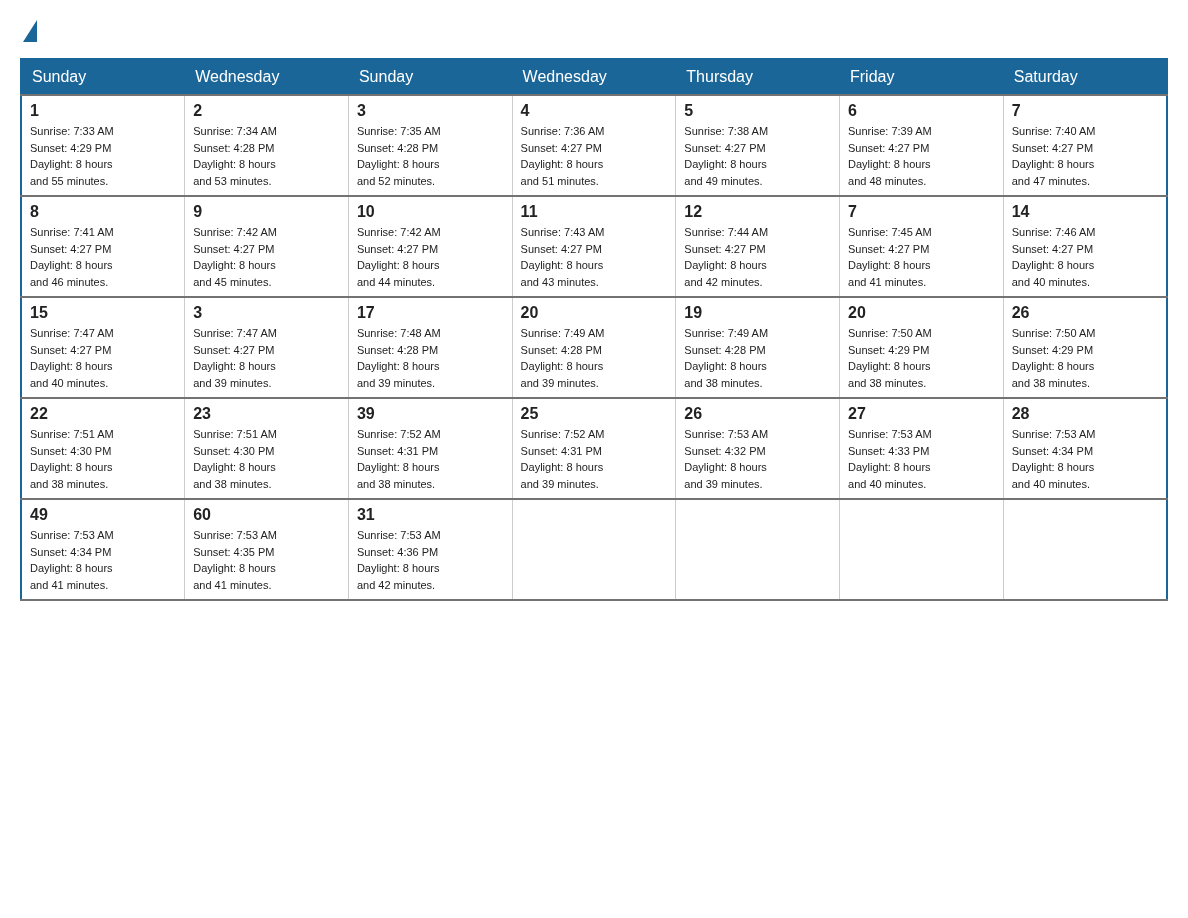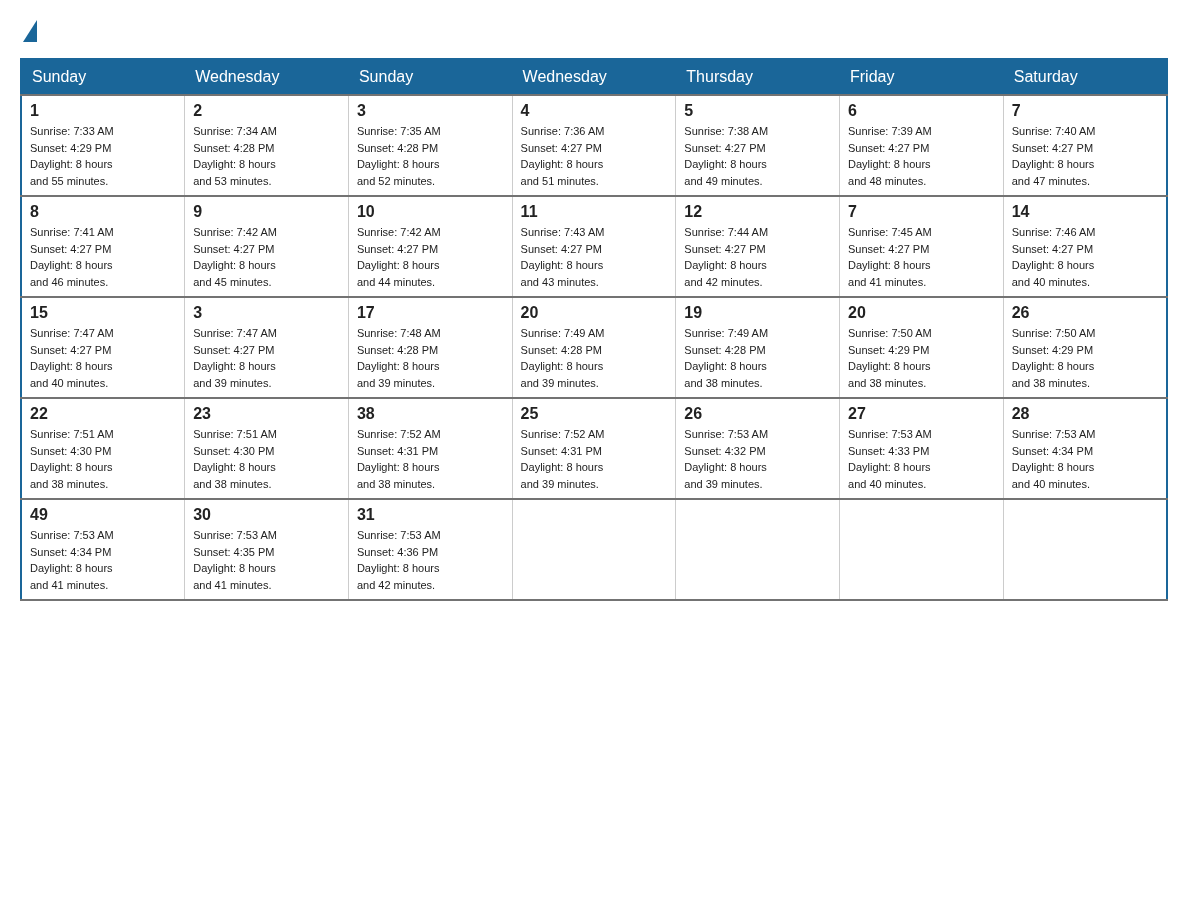--- a/index.html
+++ b/index.html
@@ -230,7 +230,7 @@
 <div class="day-info">Sunrise: 7:51 AM<br>Sunset: 4:30 PM<br>Daylight: 8 hours<br>and 38 minutes.</div>
         </td>
         <td>
-          <span class="day-num">38</span>
+          <span class="day-num">39</span>
 <div class="day-info">Sunrise: 7:52 AM<br>Sunset: 4:31 PM<br>Daylight: 8 hours<br>and 38 minutes.</div>
         </td>
         <td>

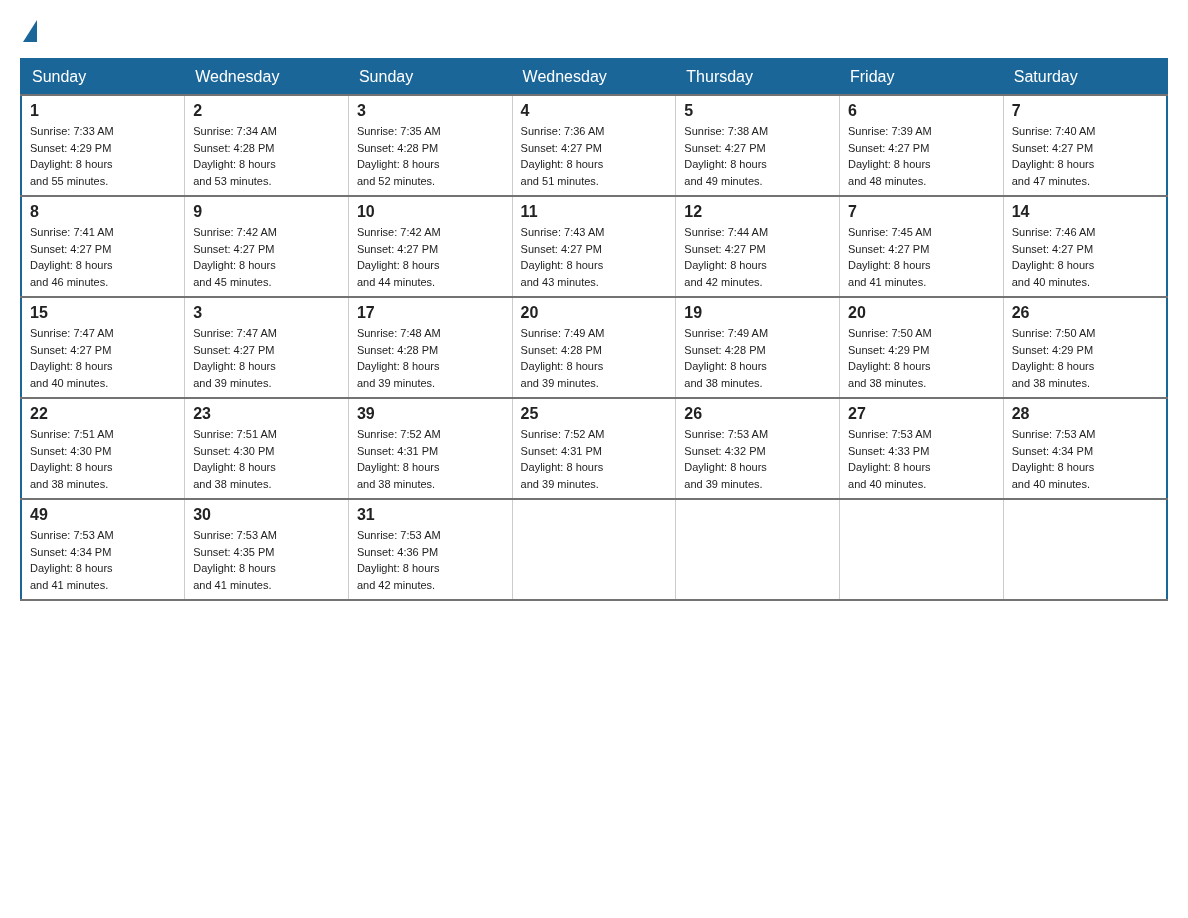--- a/index.html
+++ b/index.html
@@ -256,7 +256,7 @@
 <div class="day-info">Sunrise: 7:53 AM<br>Sunset: 4:34 PM<br>Daylight: 8 hours<br>and 41 minutes.</div>
         </td>
         <td>
-          <span class="day-num">30</span>
+          <span class="day-num">60</span>
 <div class="day-info">Sunrise: 7:53 AM<br>Sunset: 4:35 PM<br>Daylight: 8 hours<br>and 41 minutes.</div>
         </td>
         <td>

